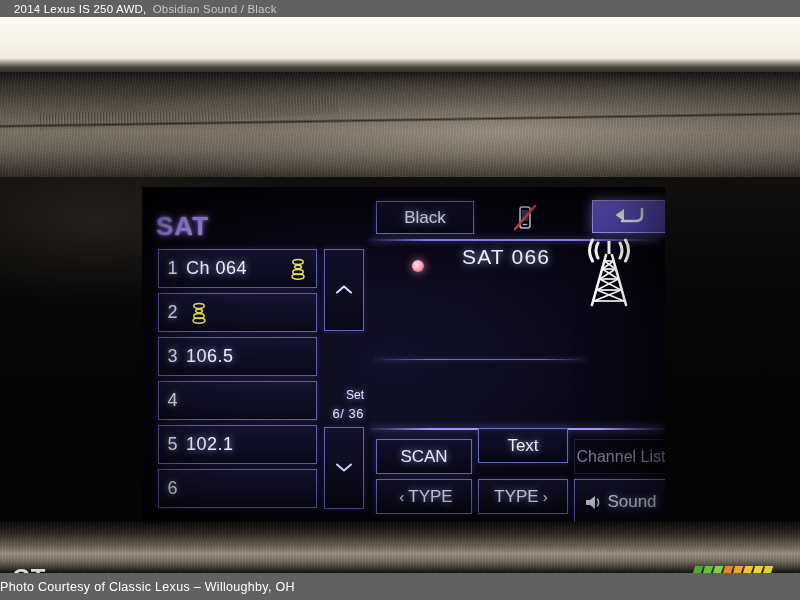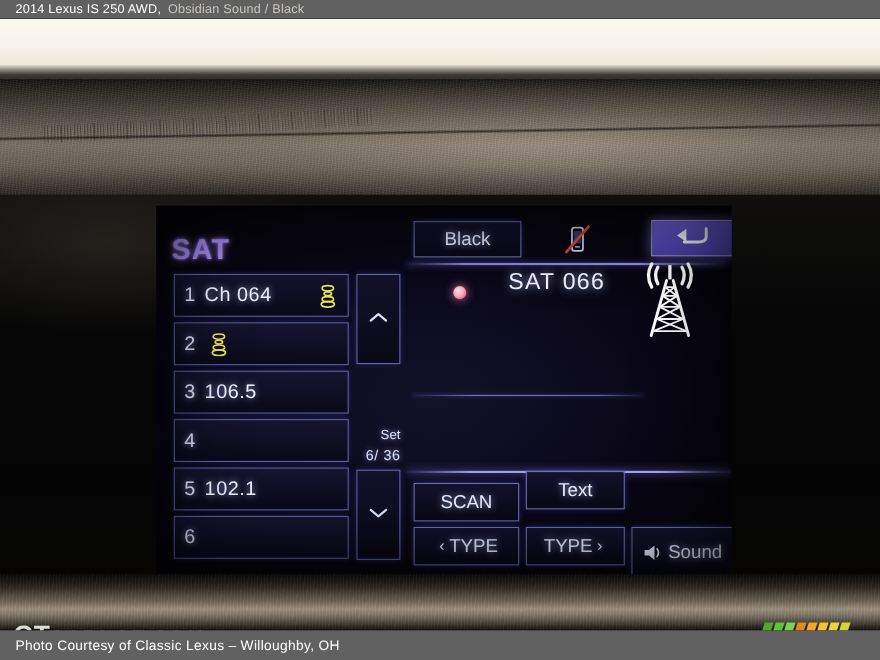--- a/index.html
+++ b/index.html
@@ -622,6 +622,7 @@
 
       <div class="btn btn-text">Text</div>
 
+      <div class="btn btn-chlist">Channel List</div>
 
       <div class="btn btn-typeprev">
         <span class="chev-inline">‹</span>

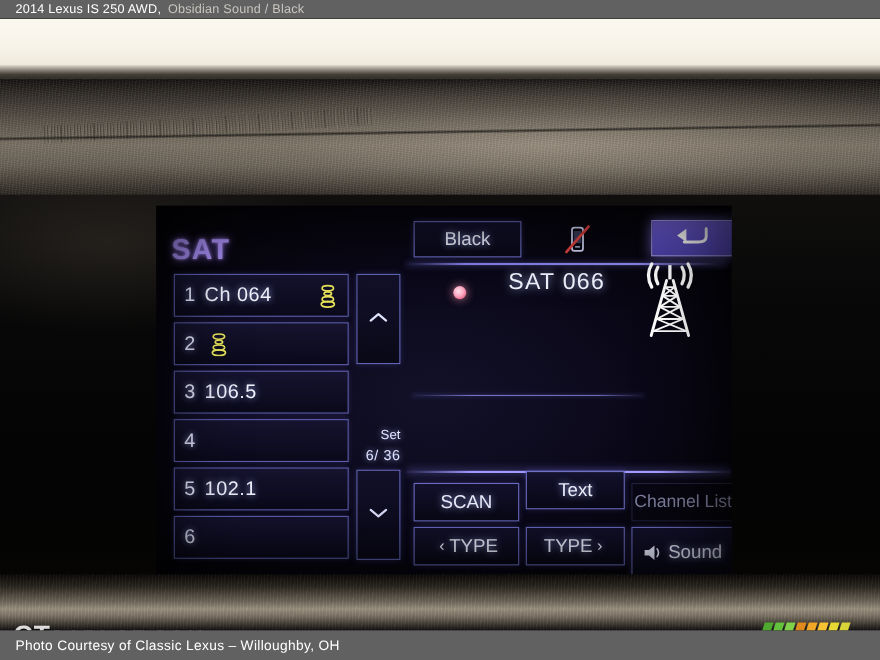--- a/index.html
+++ b/index.html
@@ -439,7 +439,6 @@
     background: #616161;
     display: flex;
     align-items: center;
-    padding-left: 14px;
     box-sizing: border-box;
   }
   .footer .f-text {

